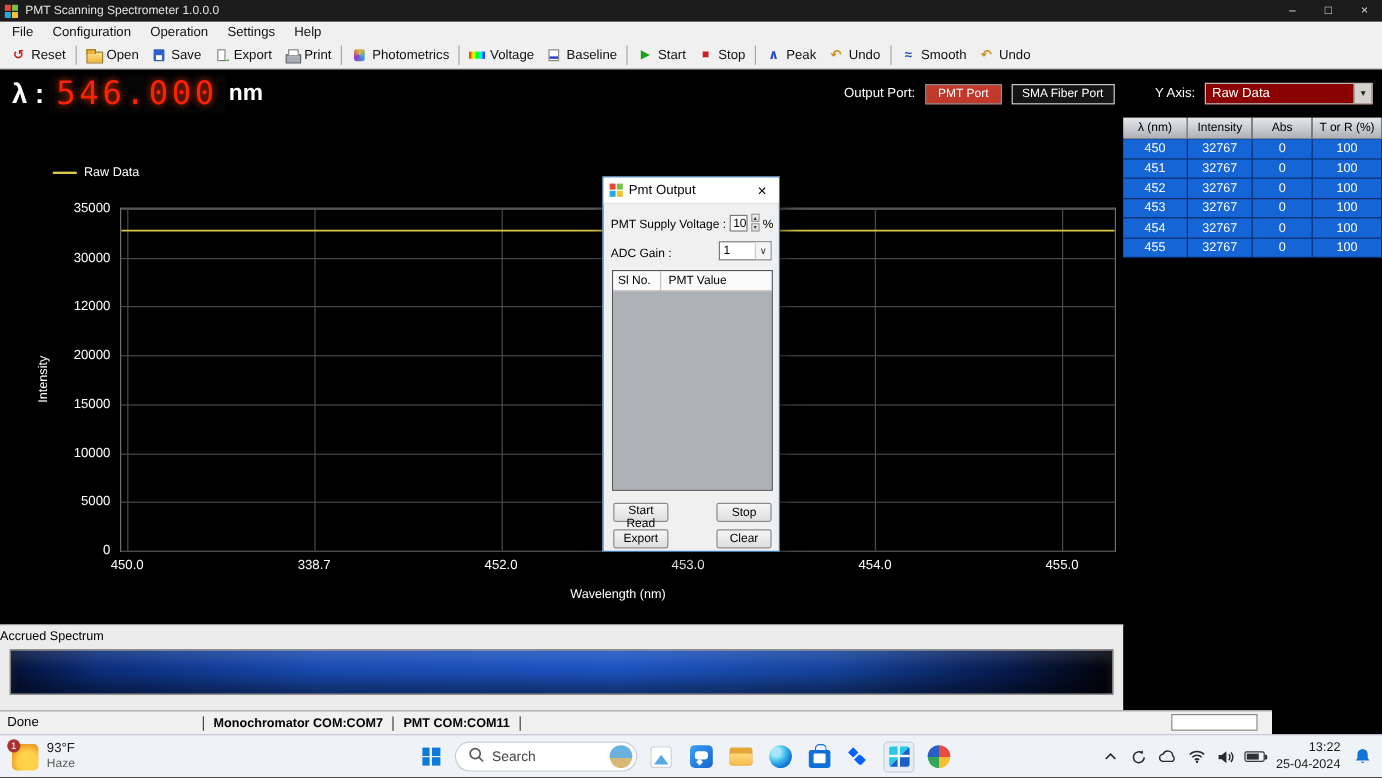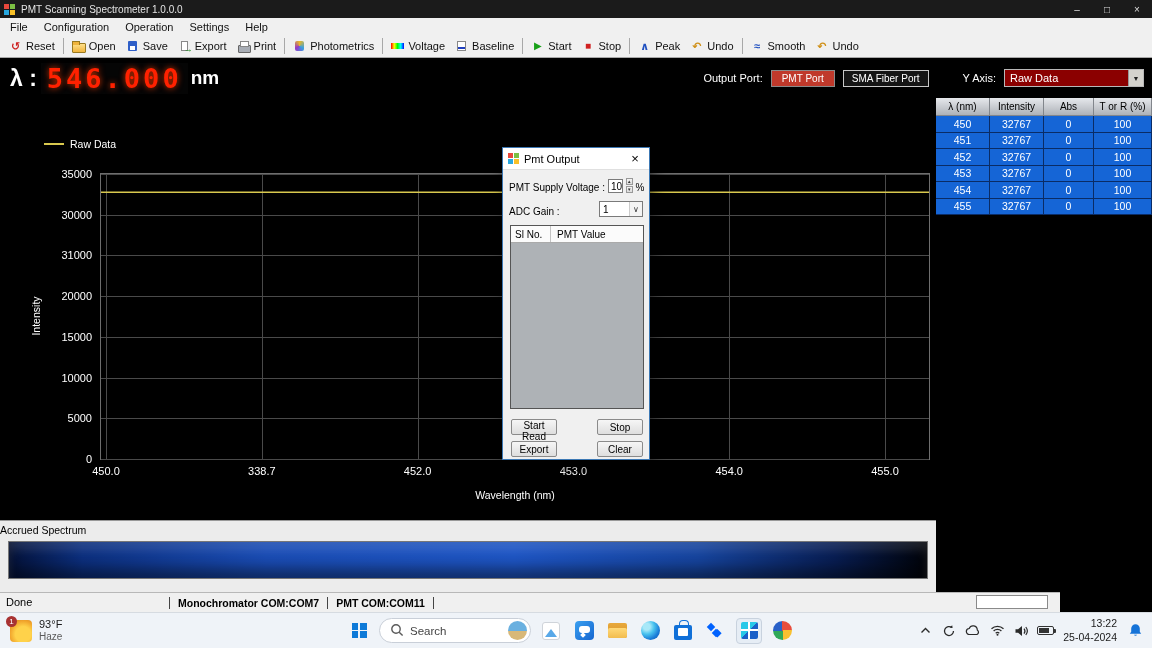--- a/index.html
+++ b/index.html
@@ -46,7 +46,7 @@
   
   .waveband{position:absolute;left:0;right:0;top:58px;height:40px;background:#000;display:flex;align-items:center}
   .lambda{color:#fff;font-size:23px;margin-left:10px;font-weight:700}
-  .led{margin-left:4px;font-family:"DejaVu Sans Mono",monospace;font-weight:700;font-size:27px;letter-spacing:3px;color:var(--led-red,#ff2100);background:#050505;padding:0 6px;text-shadow:0 0 6px rgba(255,60,0,.85)}
+  .led{margin-left:4px;font-family:"DejaVu Sans Mono",monospace;font-weight:400;font-size:27px;letter-spacing:3px;color:var(--led-red,#ff2100);background:#050505;padding:0 6px;text-shadow:0 0 6px rgba(255,60,0,.85)}
   .nm{color:#fff;font-size:19px;font-weight:700;margin-left:3px}
   .out-controls{position:absolute;right:8px;top:0;height:100%;display:flex;align-items:center;gap:8px;font-size:11px;color:#fff}
   .pmt-btn{background:var(--pmt-port-red,#c0392b);color:#fff;border:1px solid #8a8a8a;font-size:10px;padding:2px 10px;font-family:inherit}

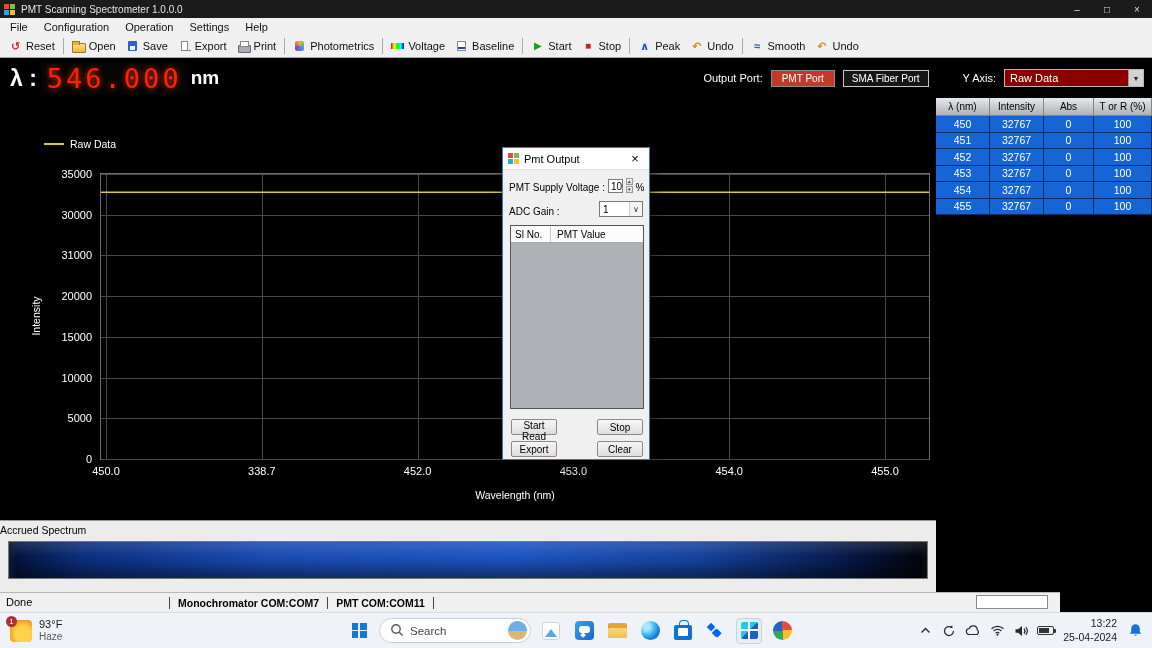--- a/index.html
+++ b/index.html
@@ -287,7 +287,7 @@
         <div class="gl-h" style="top: 122.143px;"></div>
         <div class="ytick" style="top: 122.143px;">20000</div>
         <div class="gl-h" style="top: 81.4286px;"></div>
-        <div class="ytick" style="top: 81.4286px;">31000</div>
+        <div class="ytick" style="top: 81.4286px;">12000</div>
         <div class="gl-h" style="top: 40.7143px;"></div>
         <div class="ytick" style="top: 40.7143px;">30000</div>
         <div class="gl-h" style="top: 0px;"></div>

